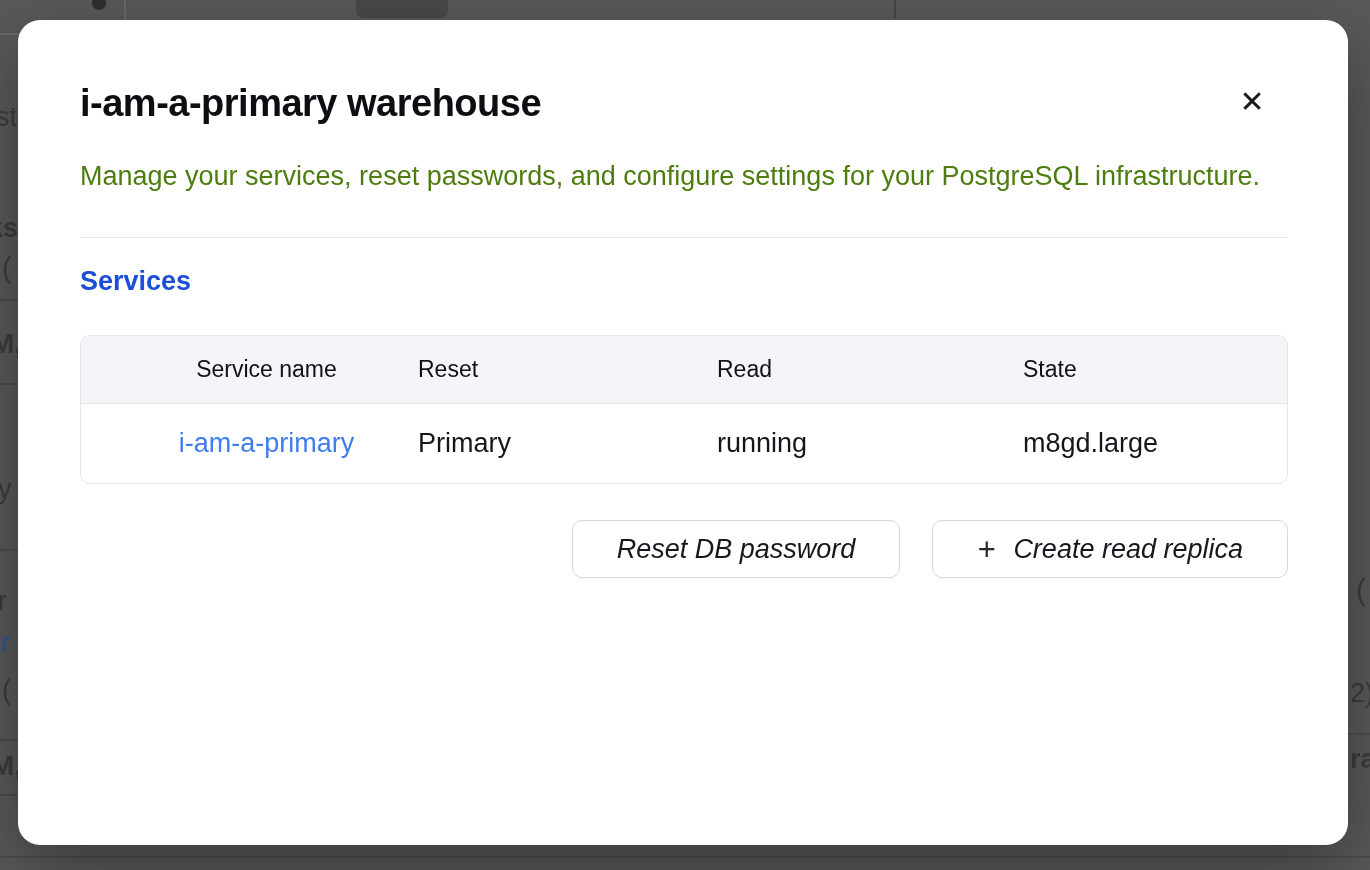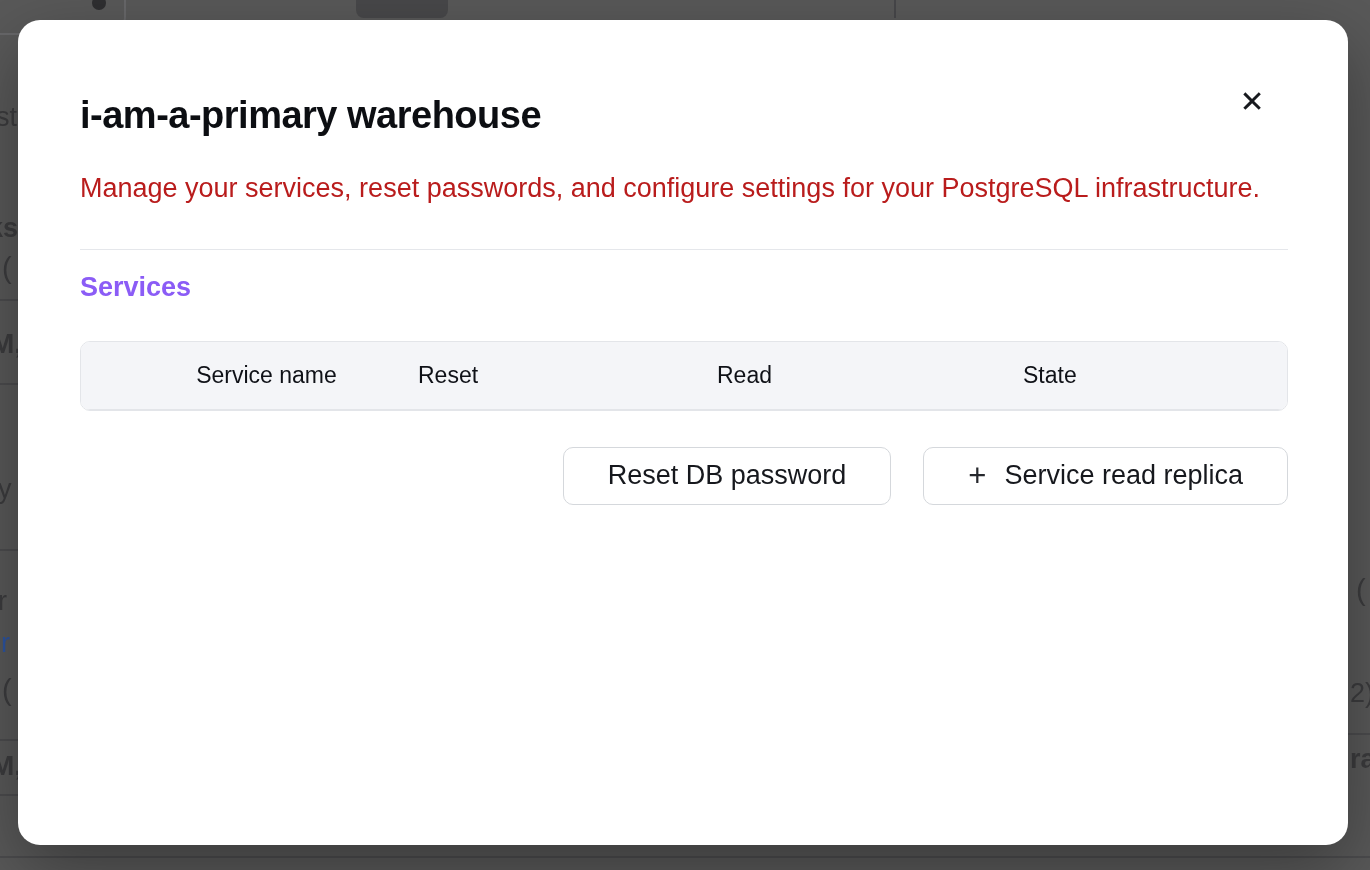--- a/index.html
+++ b/index.html
@@ -49,7 +49,7 @@
     font-size: 38px; font-weight: 700;
     letter-spacing: -0.5px;
     color: #0c0e12;
-    margin-top: 16px;
+    margin-top: 4px;
   }
   .close-btn {
     position: absolute; top: 60px; right: 74px;

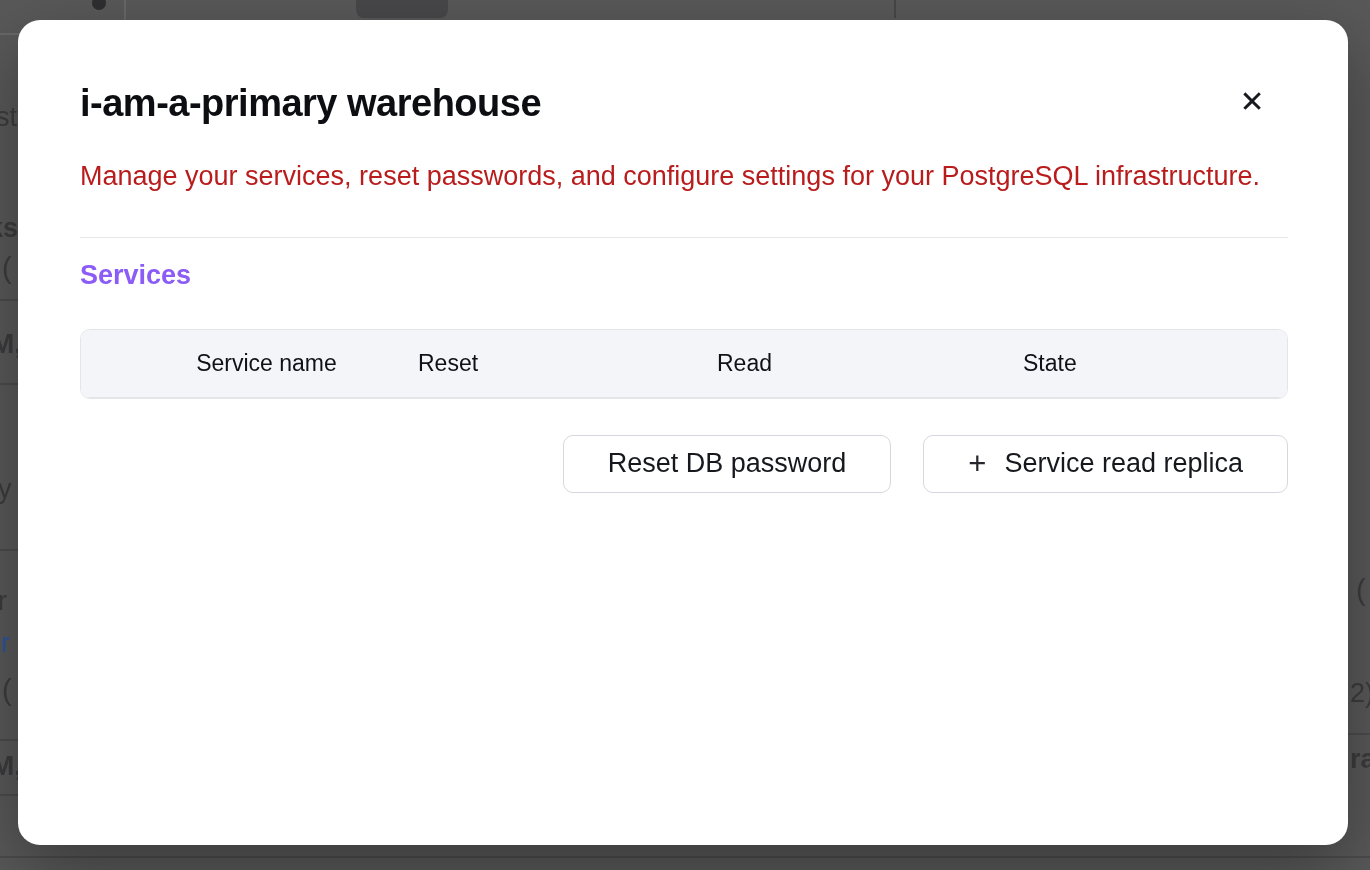--- a/index.html
+++ b/index.html
@@ -61,7 +61,7 @@
   .modal-desc {
     margin-top: 30px;
     font-size: 27px; line-height: 42px;
-    color: #b91c1c;
+    color: #4d7c0f;
     max-width: 1208px;
   }
   .content-divider {

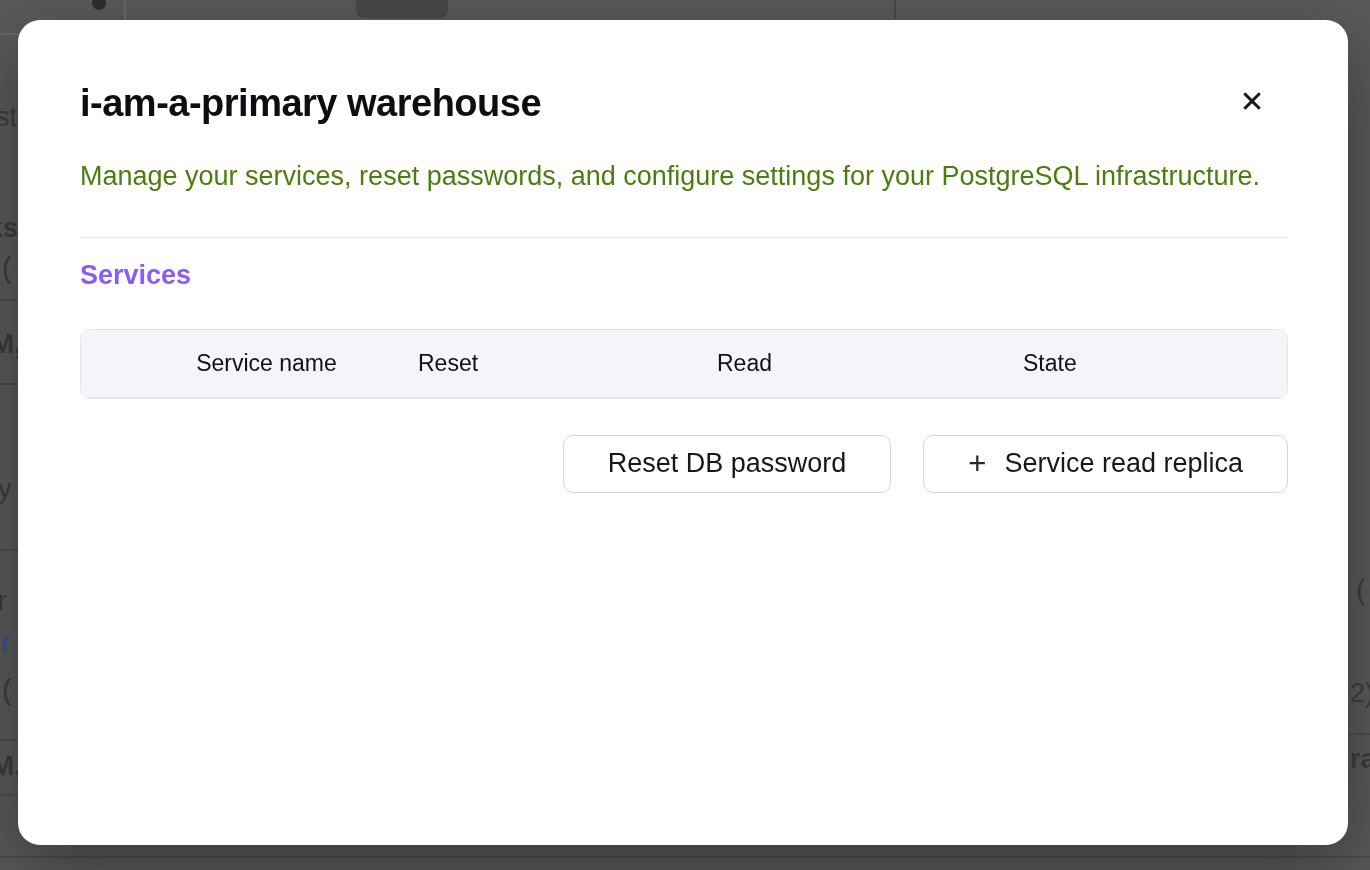--- a/index.html
+++ b/index.html
@@ -69,9 +69,9 @@
     margin-top: 40px; border: none;
   }
   .services-heading {
-    margin-top: 22px;
+    margin-top: 28px;
     font-size: 27px; font-weight: 700;
-    color: #8b5cf6;
+    color: #1d4ed8;
   }
 
   

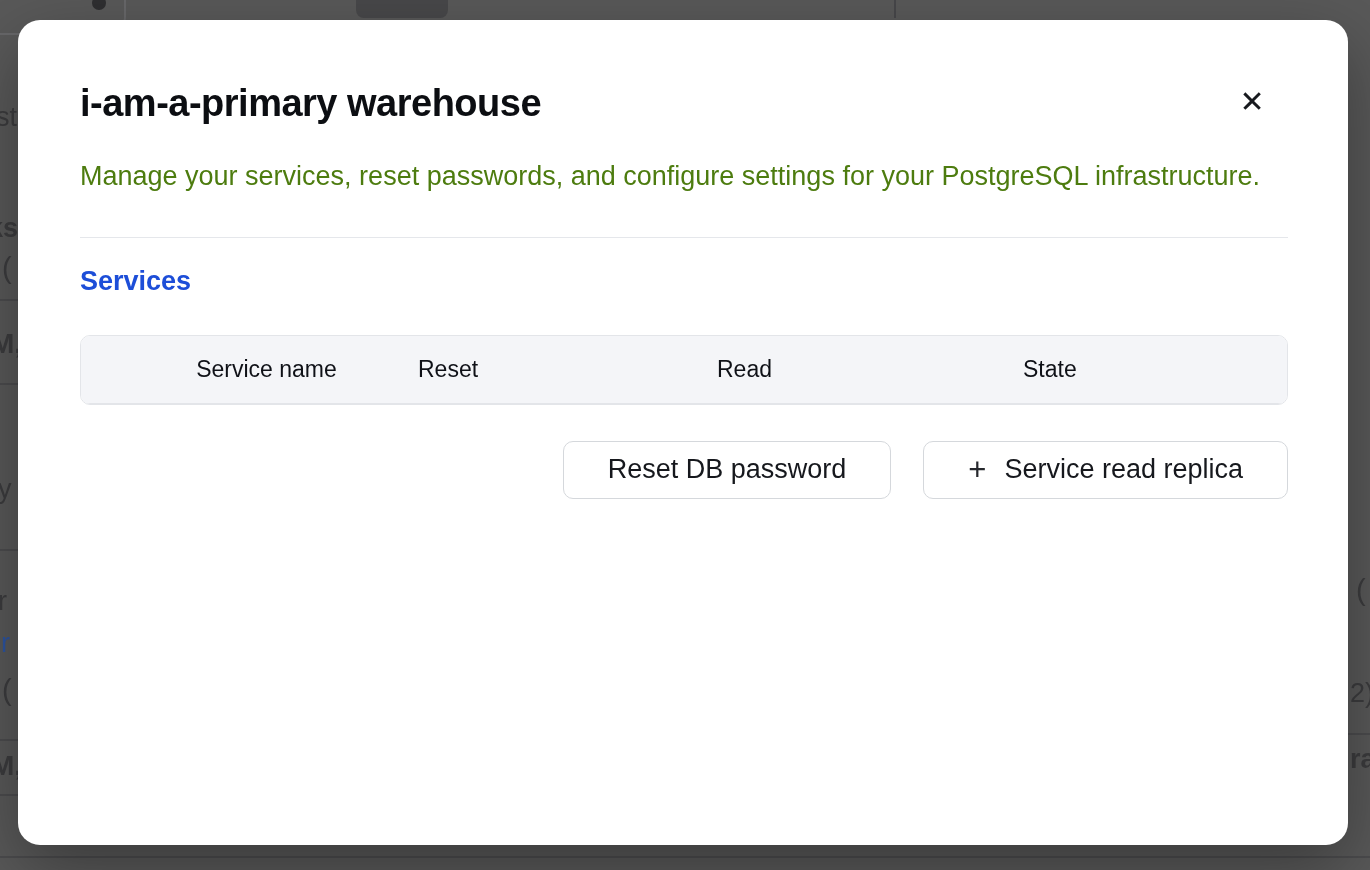--- a/index.html
+++ b/index.html
@@ -196,6 +196,12 @@
         </tr>
       </thead>
       <tbody>
+        <tr>
+          <td><a href="#" class="svc-link">i-am-a-primary</a></td>
+          <td>Primary</td>
+          <td>running</td>
+          <td>m8gd.large</td>
+        </tr>
       </tbody>
     </table>
   </div>

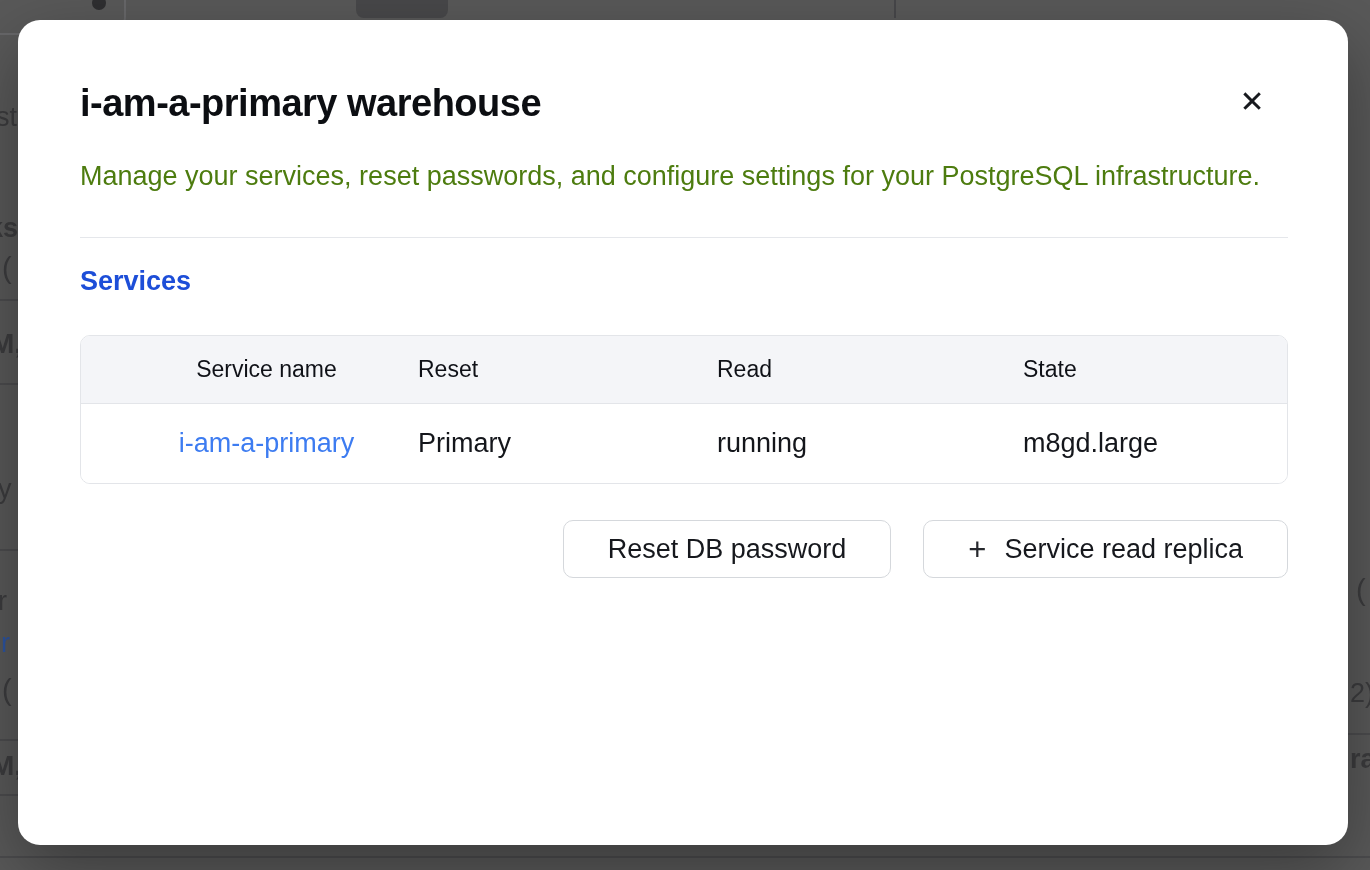--- a/index.html
+++ b/index.html
@@ -124,7 +124,7 @@
     color: #16181d;
     padding: 0 44px;
     cursor: pointer;
-    display: inline-flex; align-items: center;
+    display: inline-flex; align-items: center; font-style: italic;
   }
   .btn .plus {
     font-size: 31px; font-weight: 300;

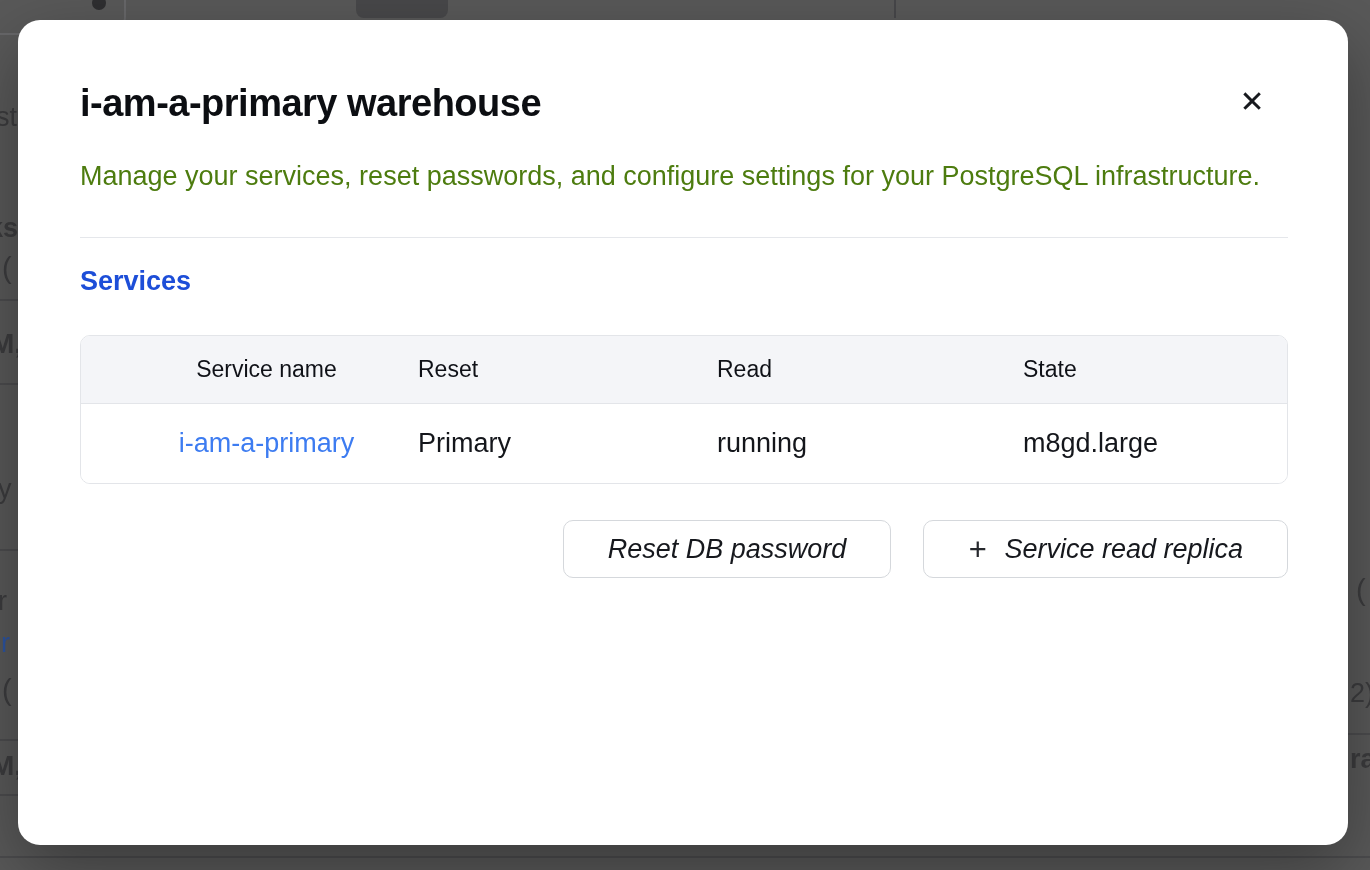--- a/index.html
+++ b/index.html
@@ -212,7 +212,7 @@
     </button>
     <button class="btn">
       <span class="plus">+</span>
-      <span>Service read replica</span>
+      <span>Create read replica</span>
     </button>
   </div>
 

